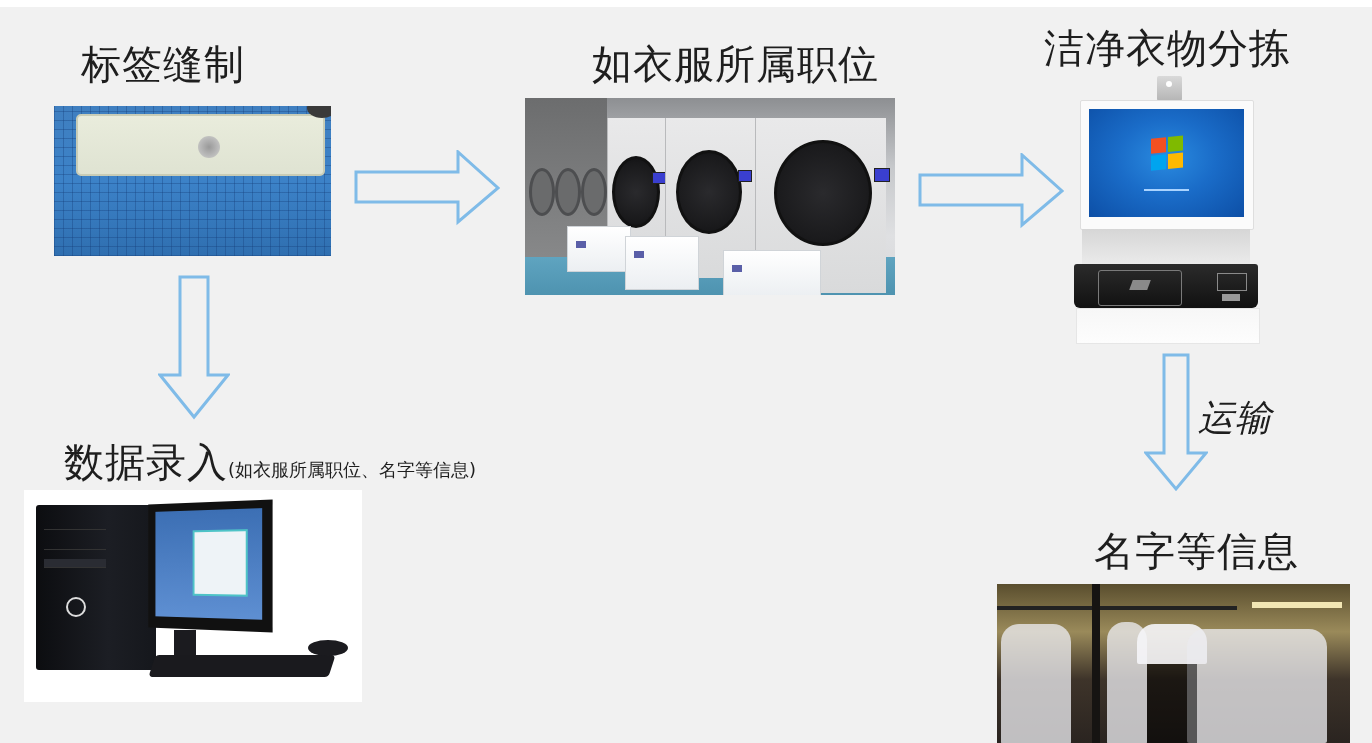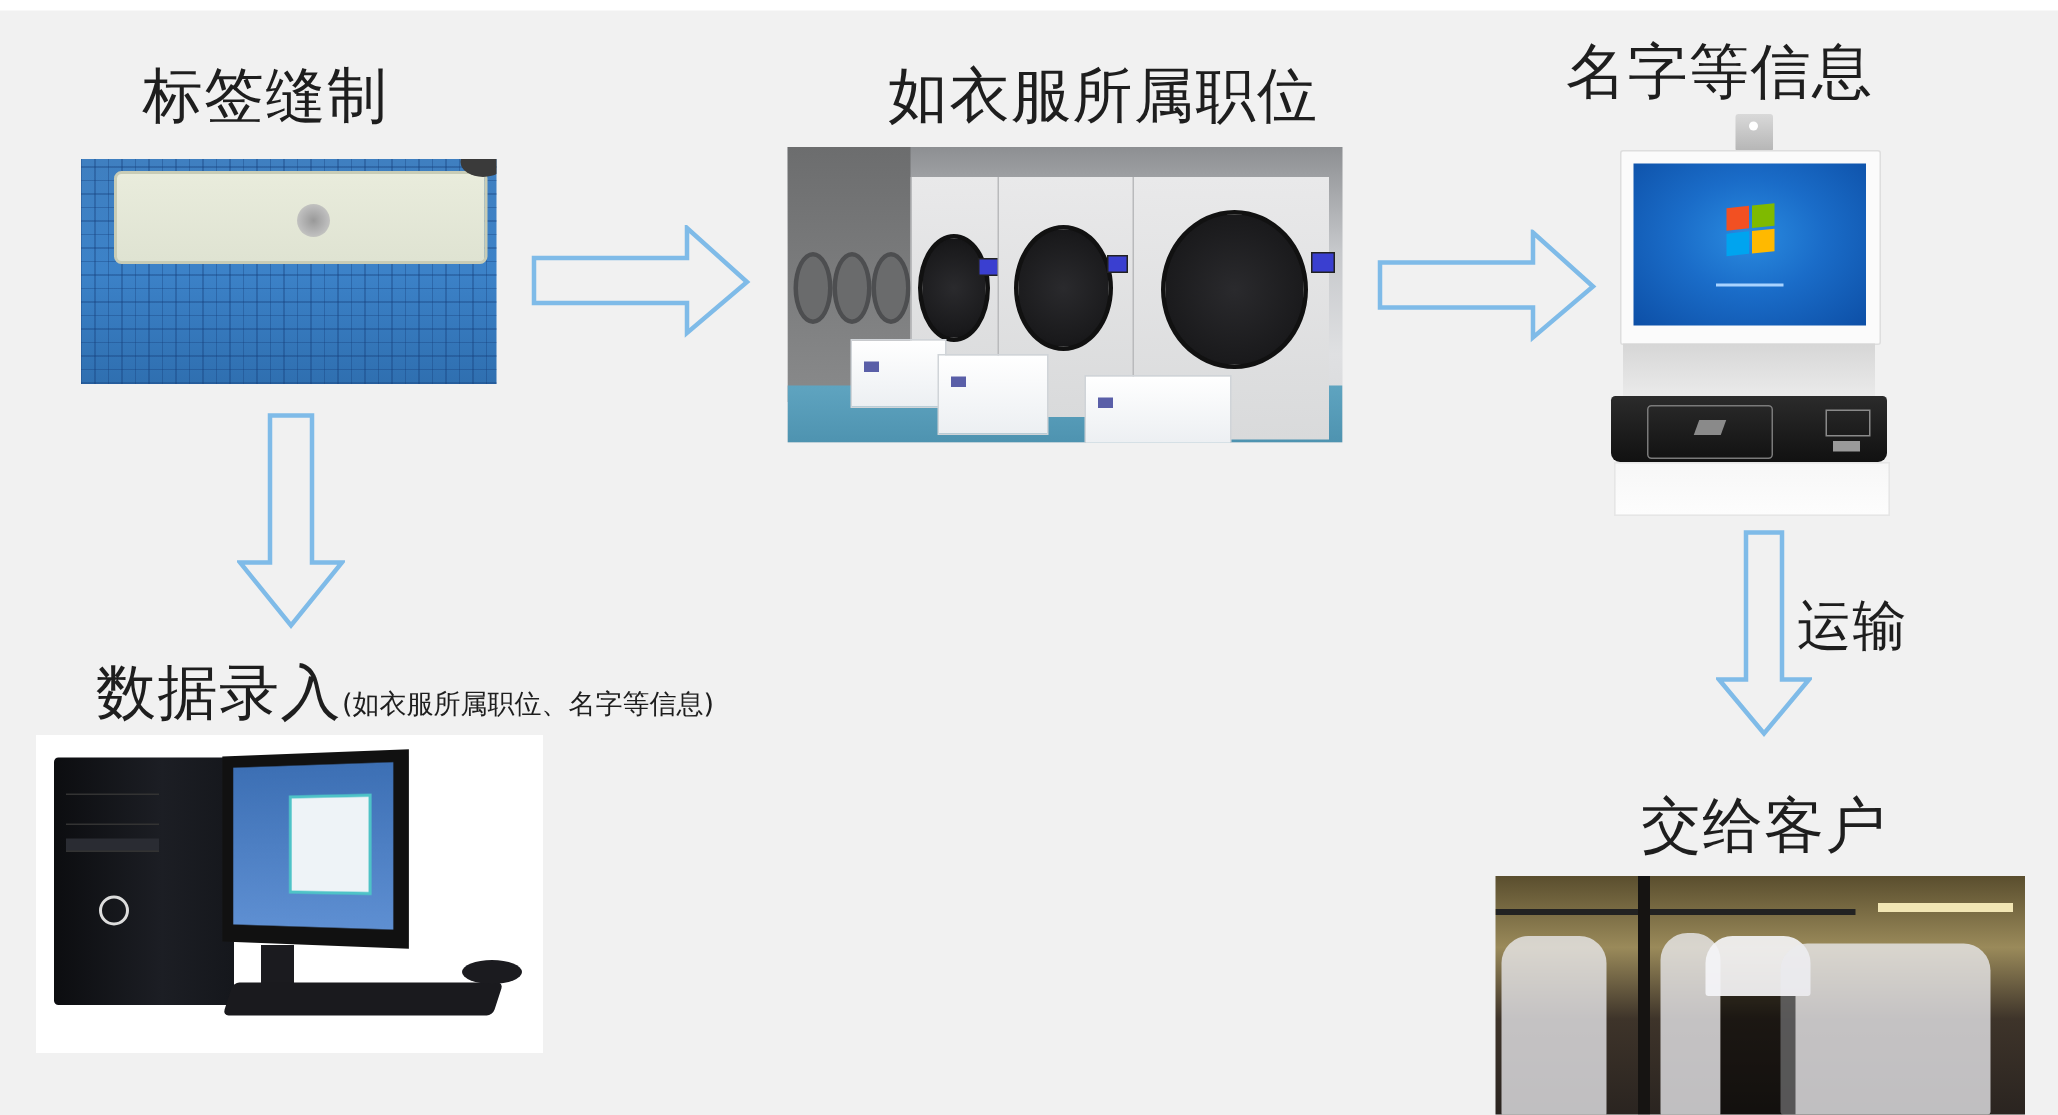--- a/index.html
+++ b/index.html
@@ -102,7 +102,7 @@
 
 <div class="top-strip"></div>
 
-<div class="title" style="left:95px;top:40px;">标签缝制</div>
+<div class="title" style="left:81px;top:40px;">标签缝制</div>
 <div class="photo tag-photo">
   <div class="label-tag">
       <div class="chip"></div>

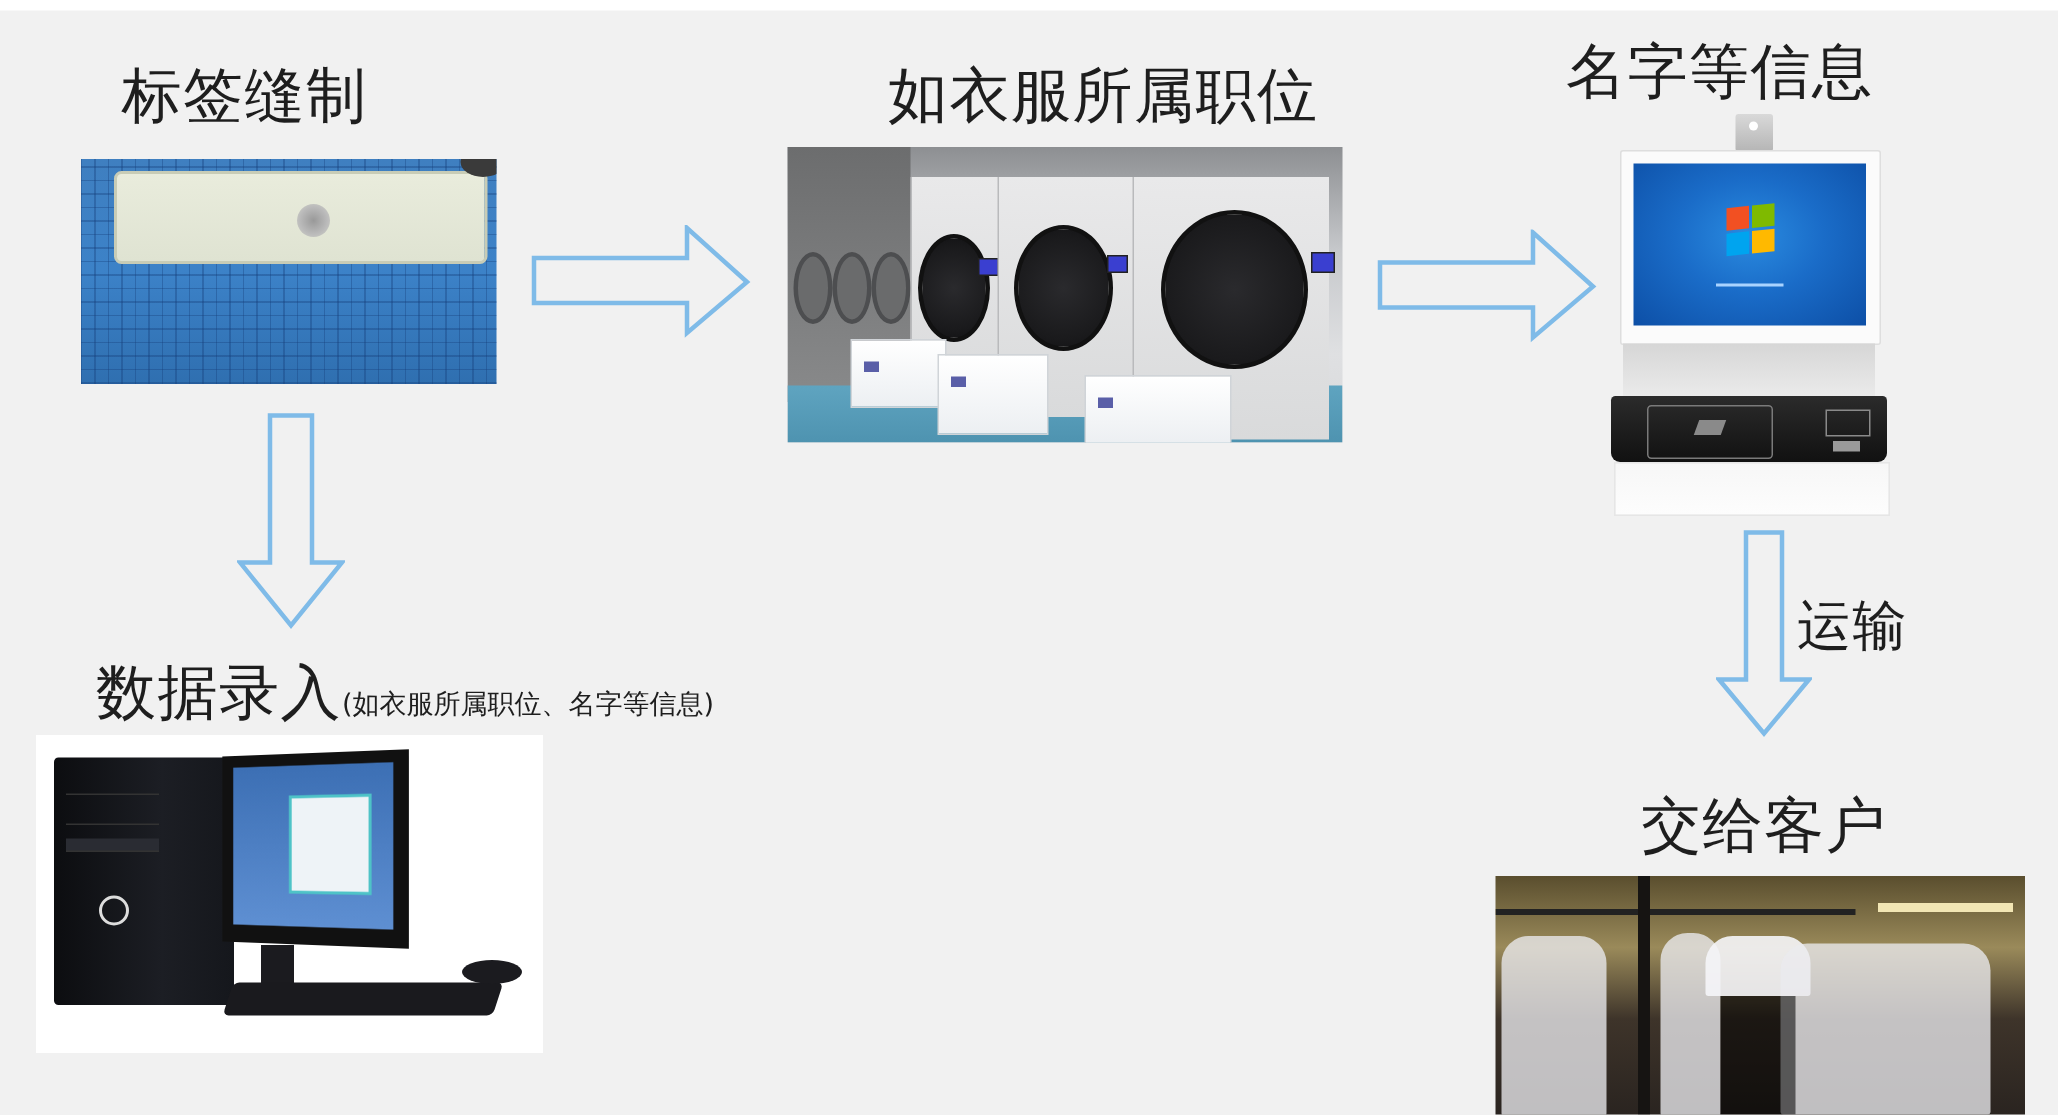--- a/index.html
+++ b/index.html
@@ -173,7 +173,7 @@
   <path d="M2 22 H104 V2 L144 38 L104 72 V52 H2 Z" fill="none" stroke="#7fbbe8" stroke-width="3"></path>
 </svg>
 
-<div class="title" style="left:1044px;top:24px;">名字等信息</div>
+<div class="title" style="left:1044px;top:24px;">洁净衣物分拣</div>
 <div class="photo kiosk">
   <div class="camera"></div>
   <div class="frame">

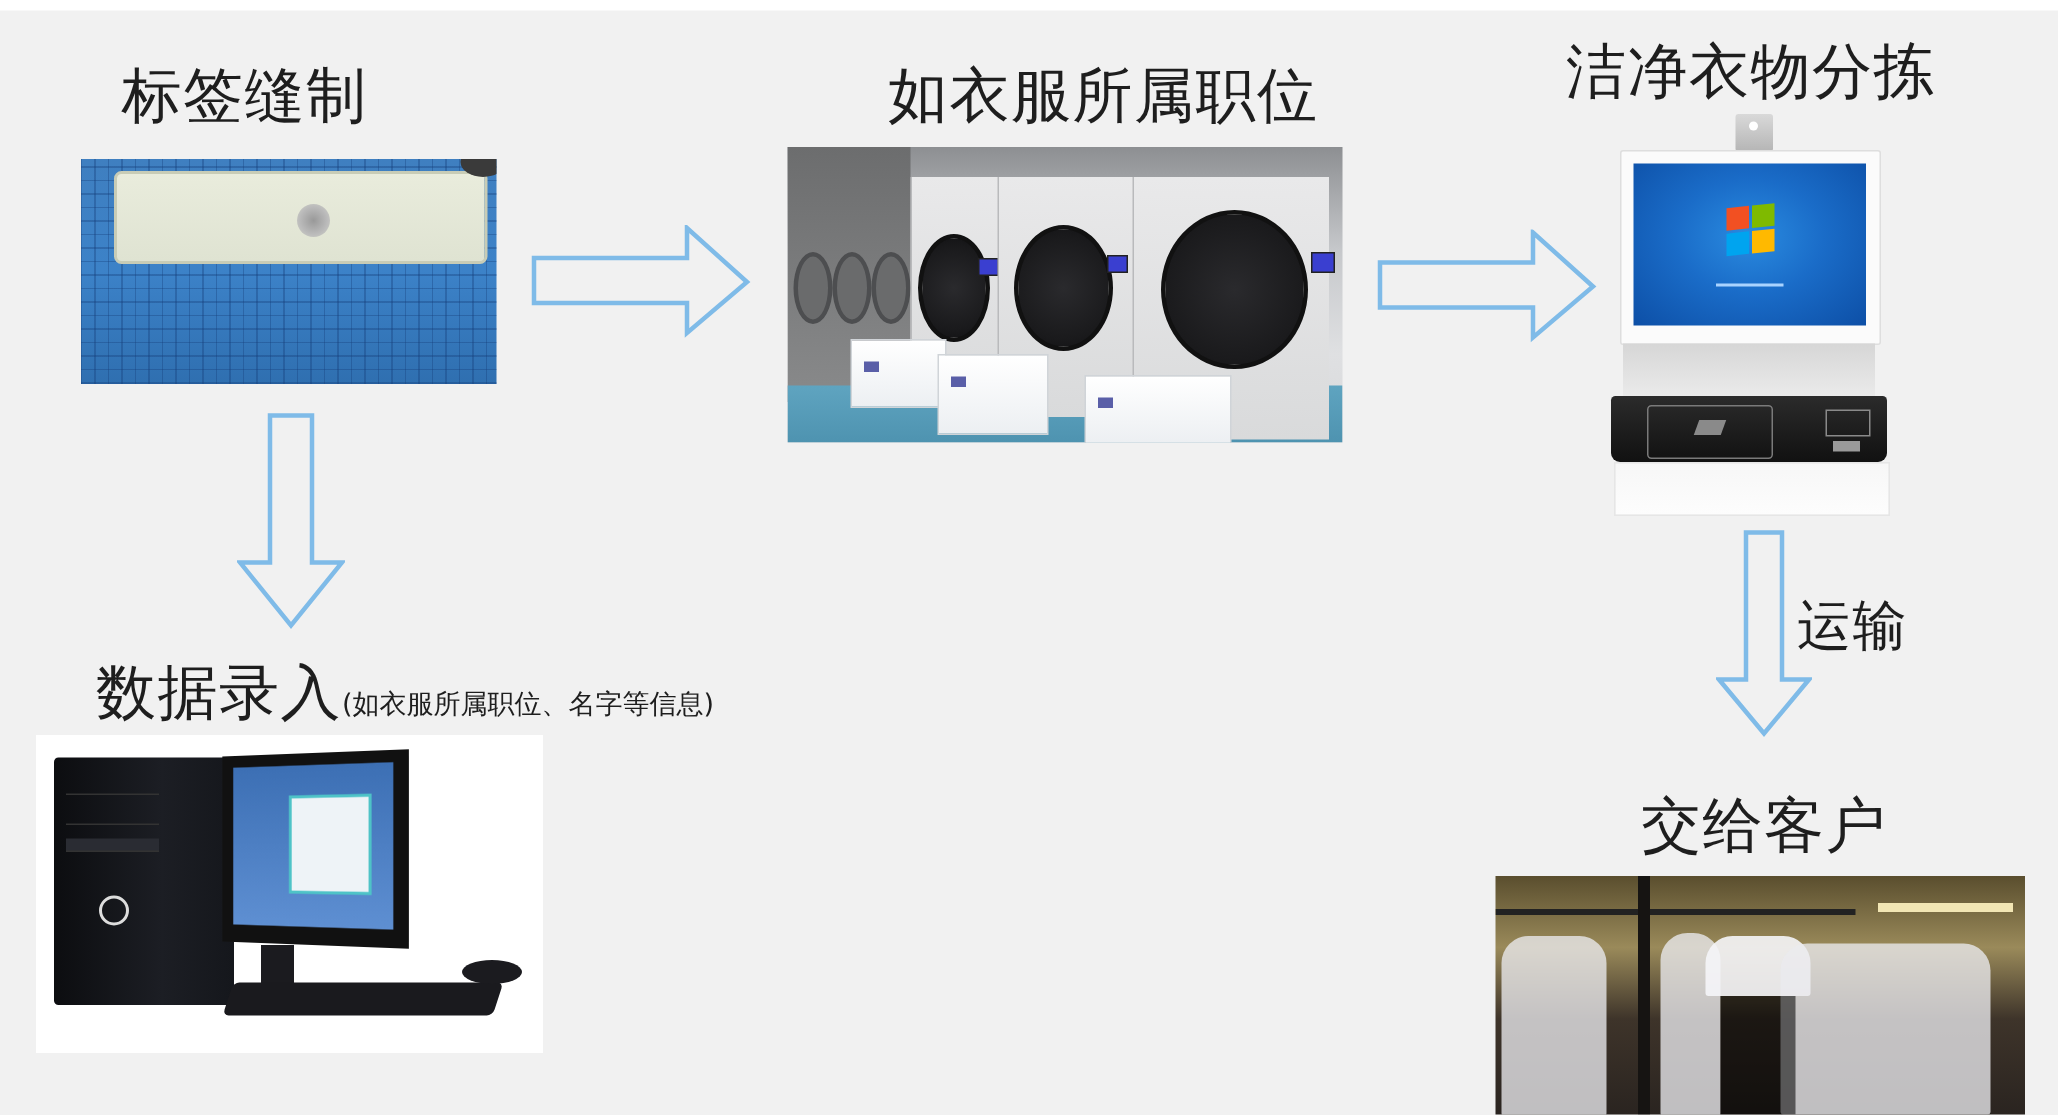--- a/index.html
+++ b/index.html
@@ -199,7 +199,7 @@
 <svg class="arrow" style="left:1144px;top:353px;" width="64" height="140" viewBox="0 0 64 140">
   <path d="M20 2 H44 V100 H62 L32 136 L2 100 H20 Z" fill="none" stroke="#7fbbe8" stroke-width="3"></path>
 </svg>
-<div class="title" style="left:1198px;top:394px;font-size:36px;">运输</div>
+<div class="title" style="left:1198px;top:394px;font-size:36px;font-style:italic;">运输</div>
 
 <div class="title" style="left:1094px;top:527px;">交给客户</div>
 <div class="photo clothes-photo">

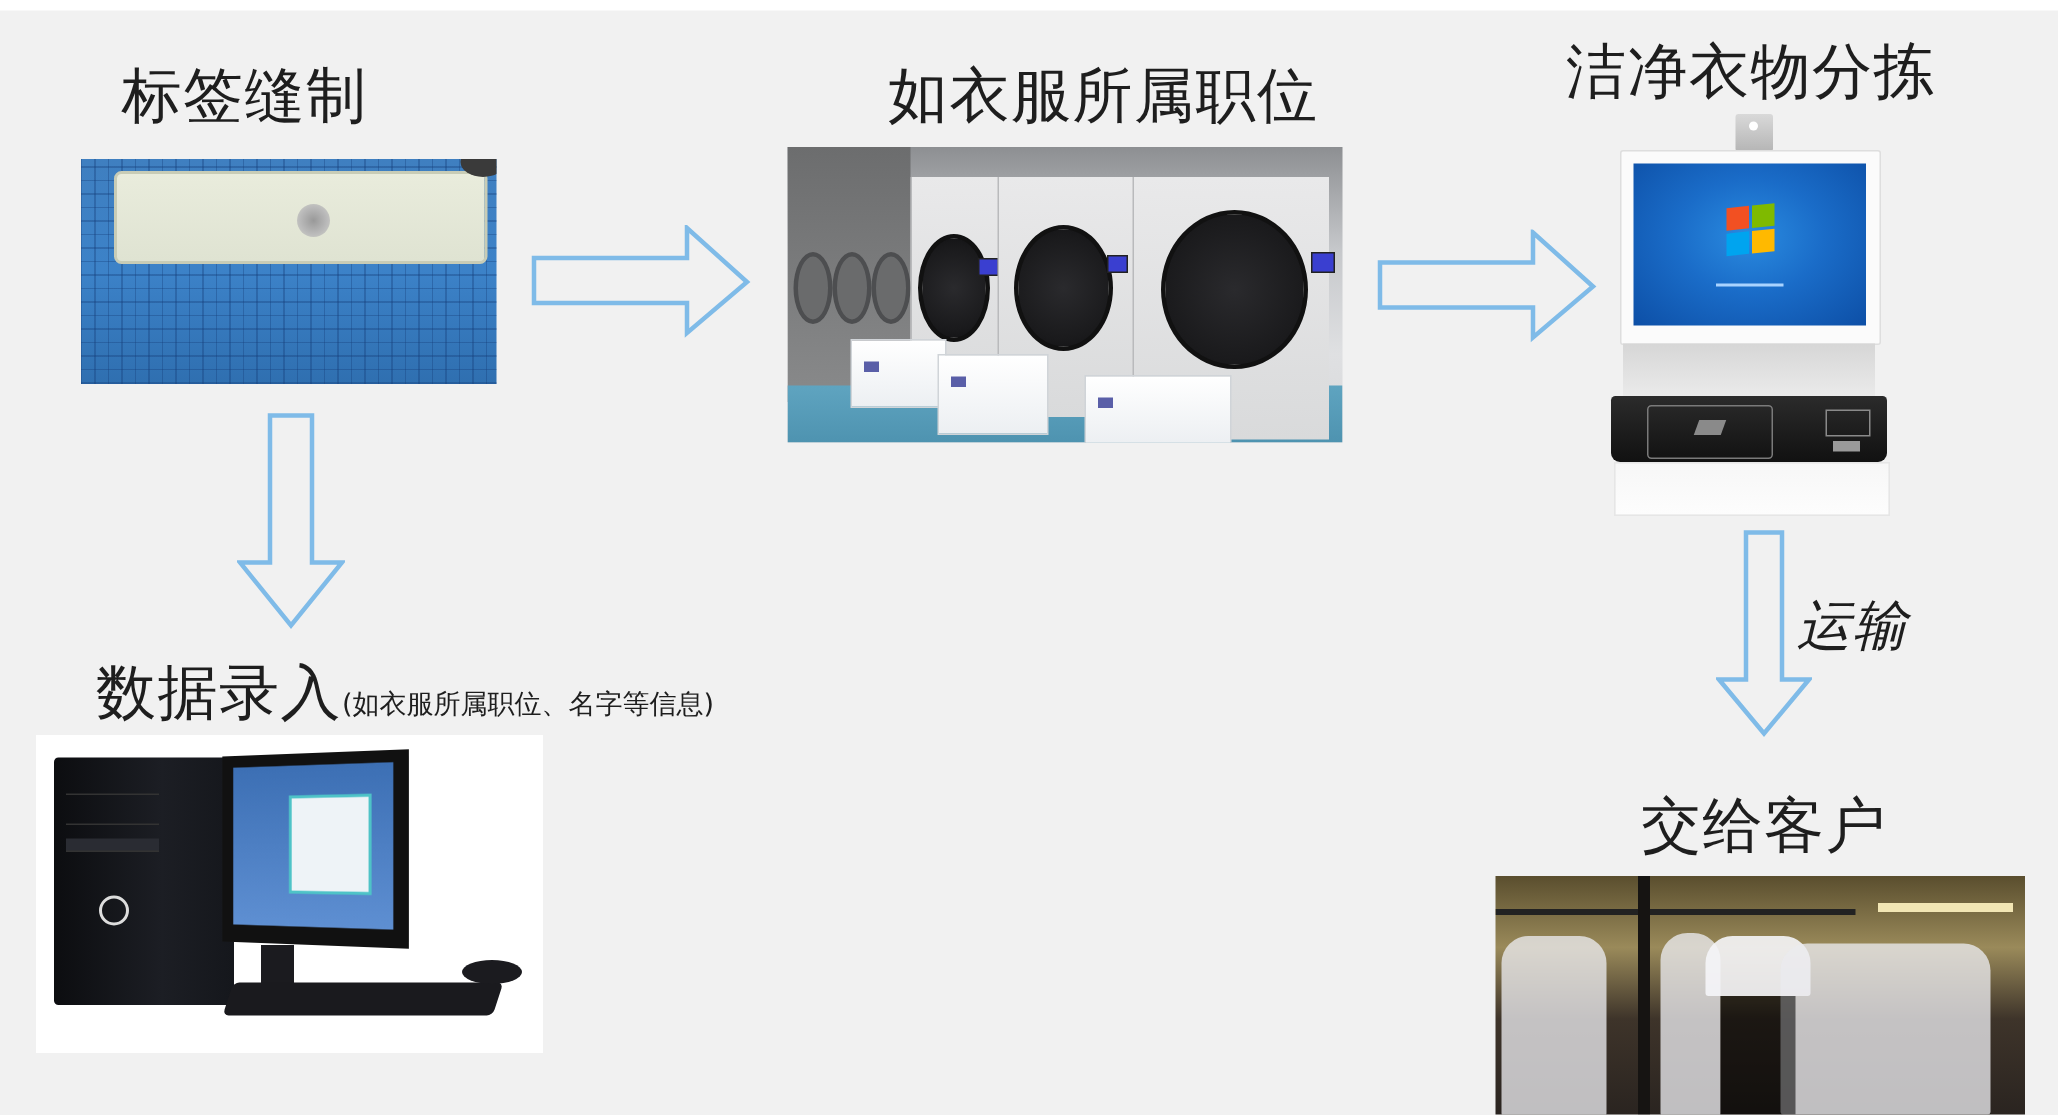--- a/index.html
+++ b/index.html
@@ -201,7 +201,7 @@
 </svg>
 <div class="title" style="left:1198px;top:394px;font-size:36px;font-style:italic;">运输</div>
 
-<div class="title" style="left:1094px;top:527px;">交给客户</div>
+<div class="title" style="left:1094px;top:527px;">名字等信息</div>
 <div class="photo clothes-photo">
   <div class="rail"></div>
   <div class="light"></div>

